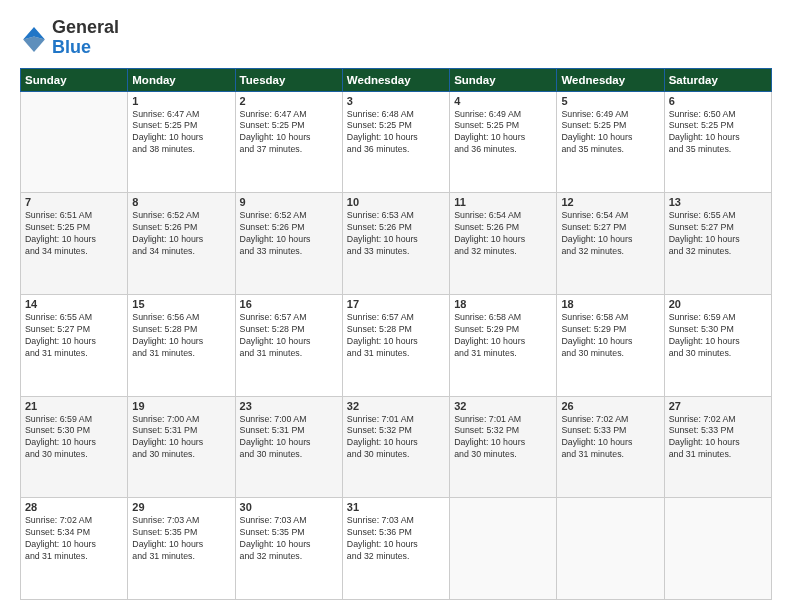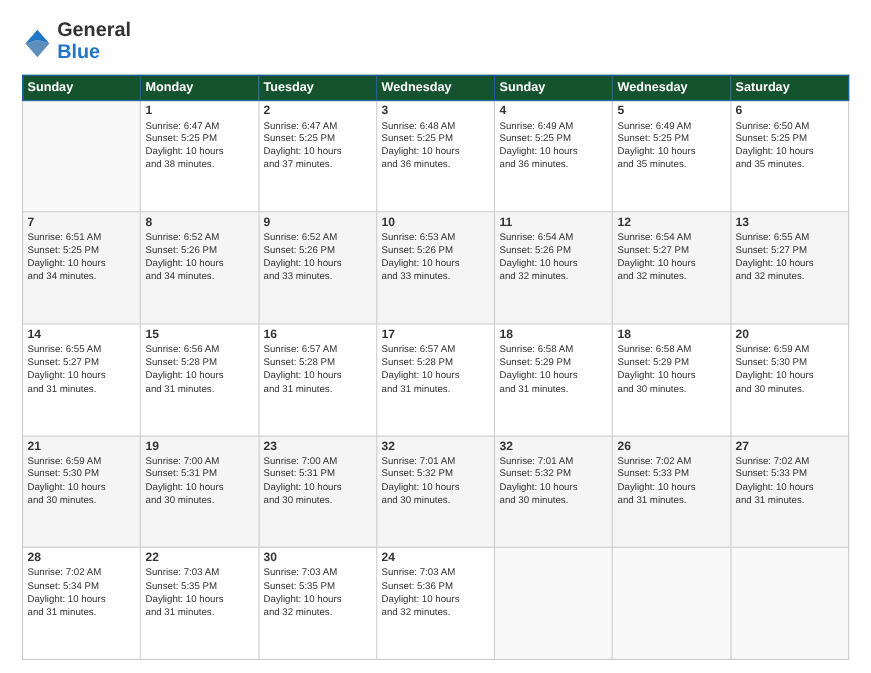--- a/index.html
+++ b/index.html
@@ -249,7 +249,7 @@
             <div class="day-info">Sunrise: 7:02 AM<br>Sunset: 5:34 PM<br>Daylight: 10 hours<br>and 31 minutes.</div>
           </td>
           <td>
-            <span class="day-num">22</span>
+            <span class="day-num">29</span>
             <div class="day-info">Sunrise: 7:03 AM<br>Sunset: 5:35 PM<br>Daylight: 10 hours<br>and 31 minutes.</div>
           </td>
           <td>

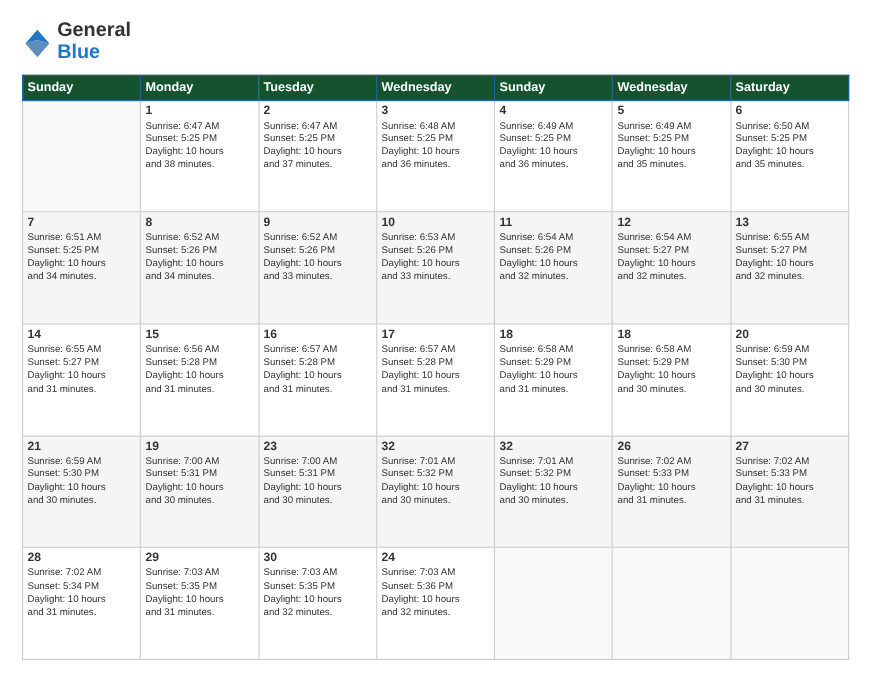--- a/index.html
+++ b/index.html
@@ -257,7 +257,7 @@
             <div class="day-info">Sunrise: 7:03 AM<br>Sunset: 5:35 PM<br>Daylight: 10 hours<br>and 32 minutes.</div>
           </td>
           <td>
-            <span class="day-num">24</span>
+            <span class="day-num">31</span>
             <div class="day-info">Sunrise: 7:03 AM<br>Sunset: 5:36 PM<br>Daylight: 10 hours<br>and 32 minutes.</div>
           </td>
           <td class="empty-cell"></td>

